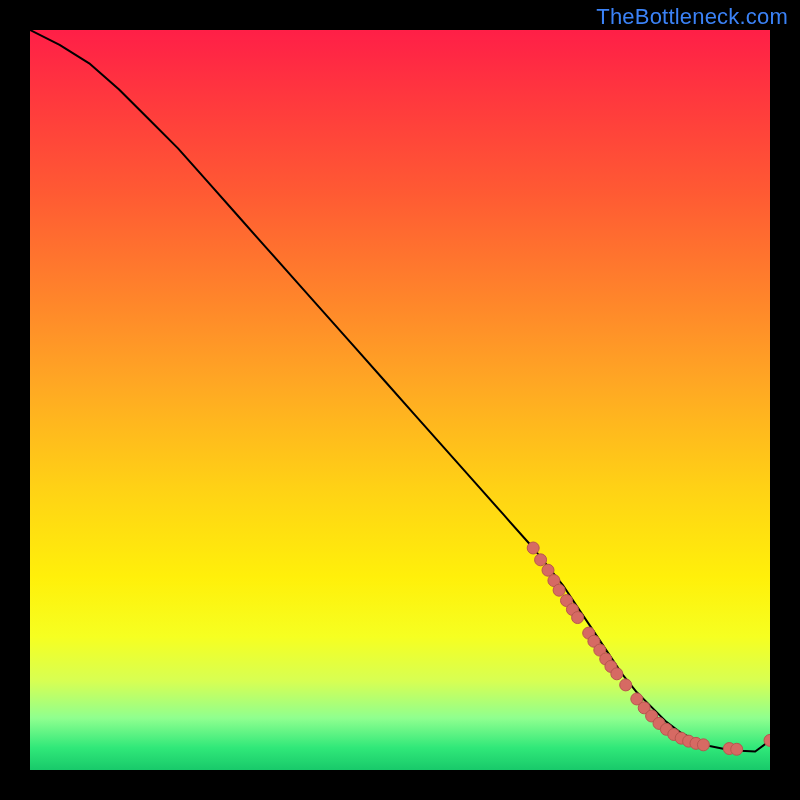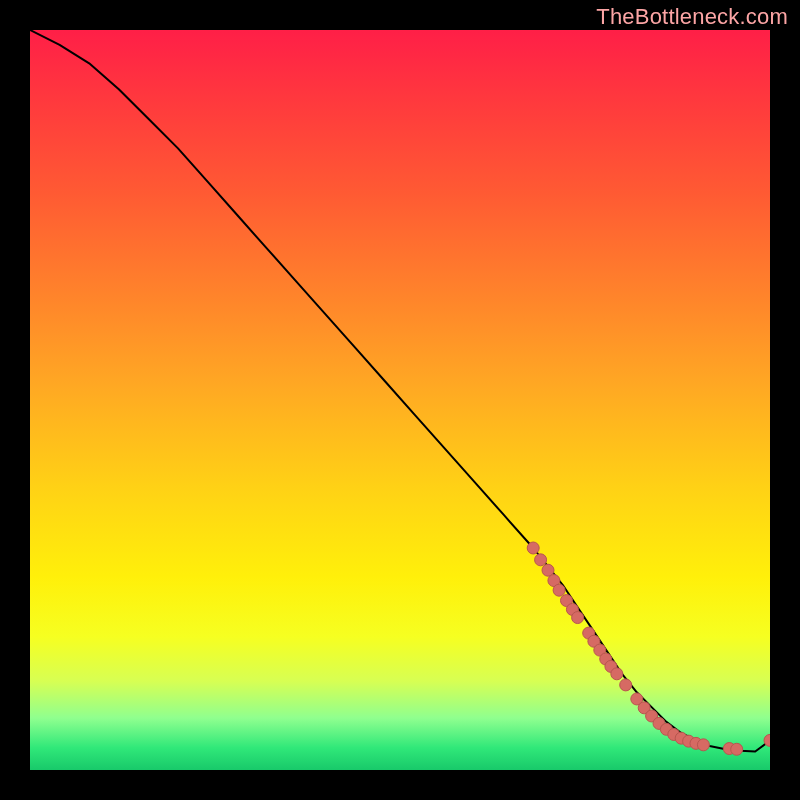--- a/index.html
+++ b/index.html
@@ -23,7 +23,7 @@
     right: 12px;
     font-size: 22px;
     font-weight: 500;
-    color: #fca5a5;
+    color: #3b82f6;
     letter-spacing: 0.2px;
     z-index: 5;
   }

